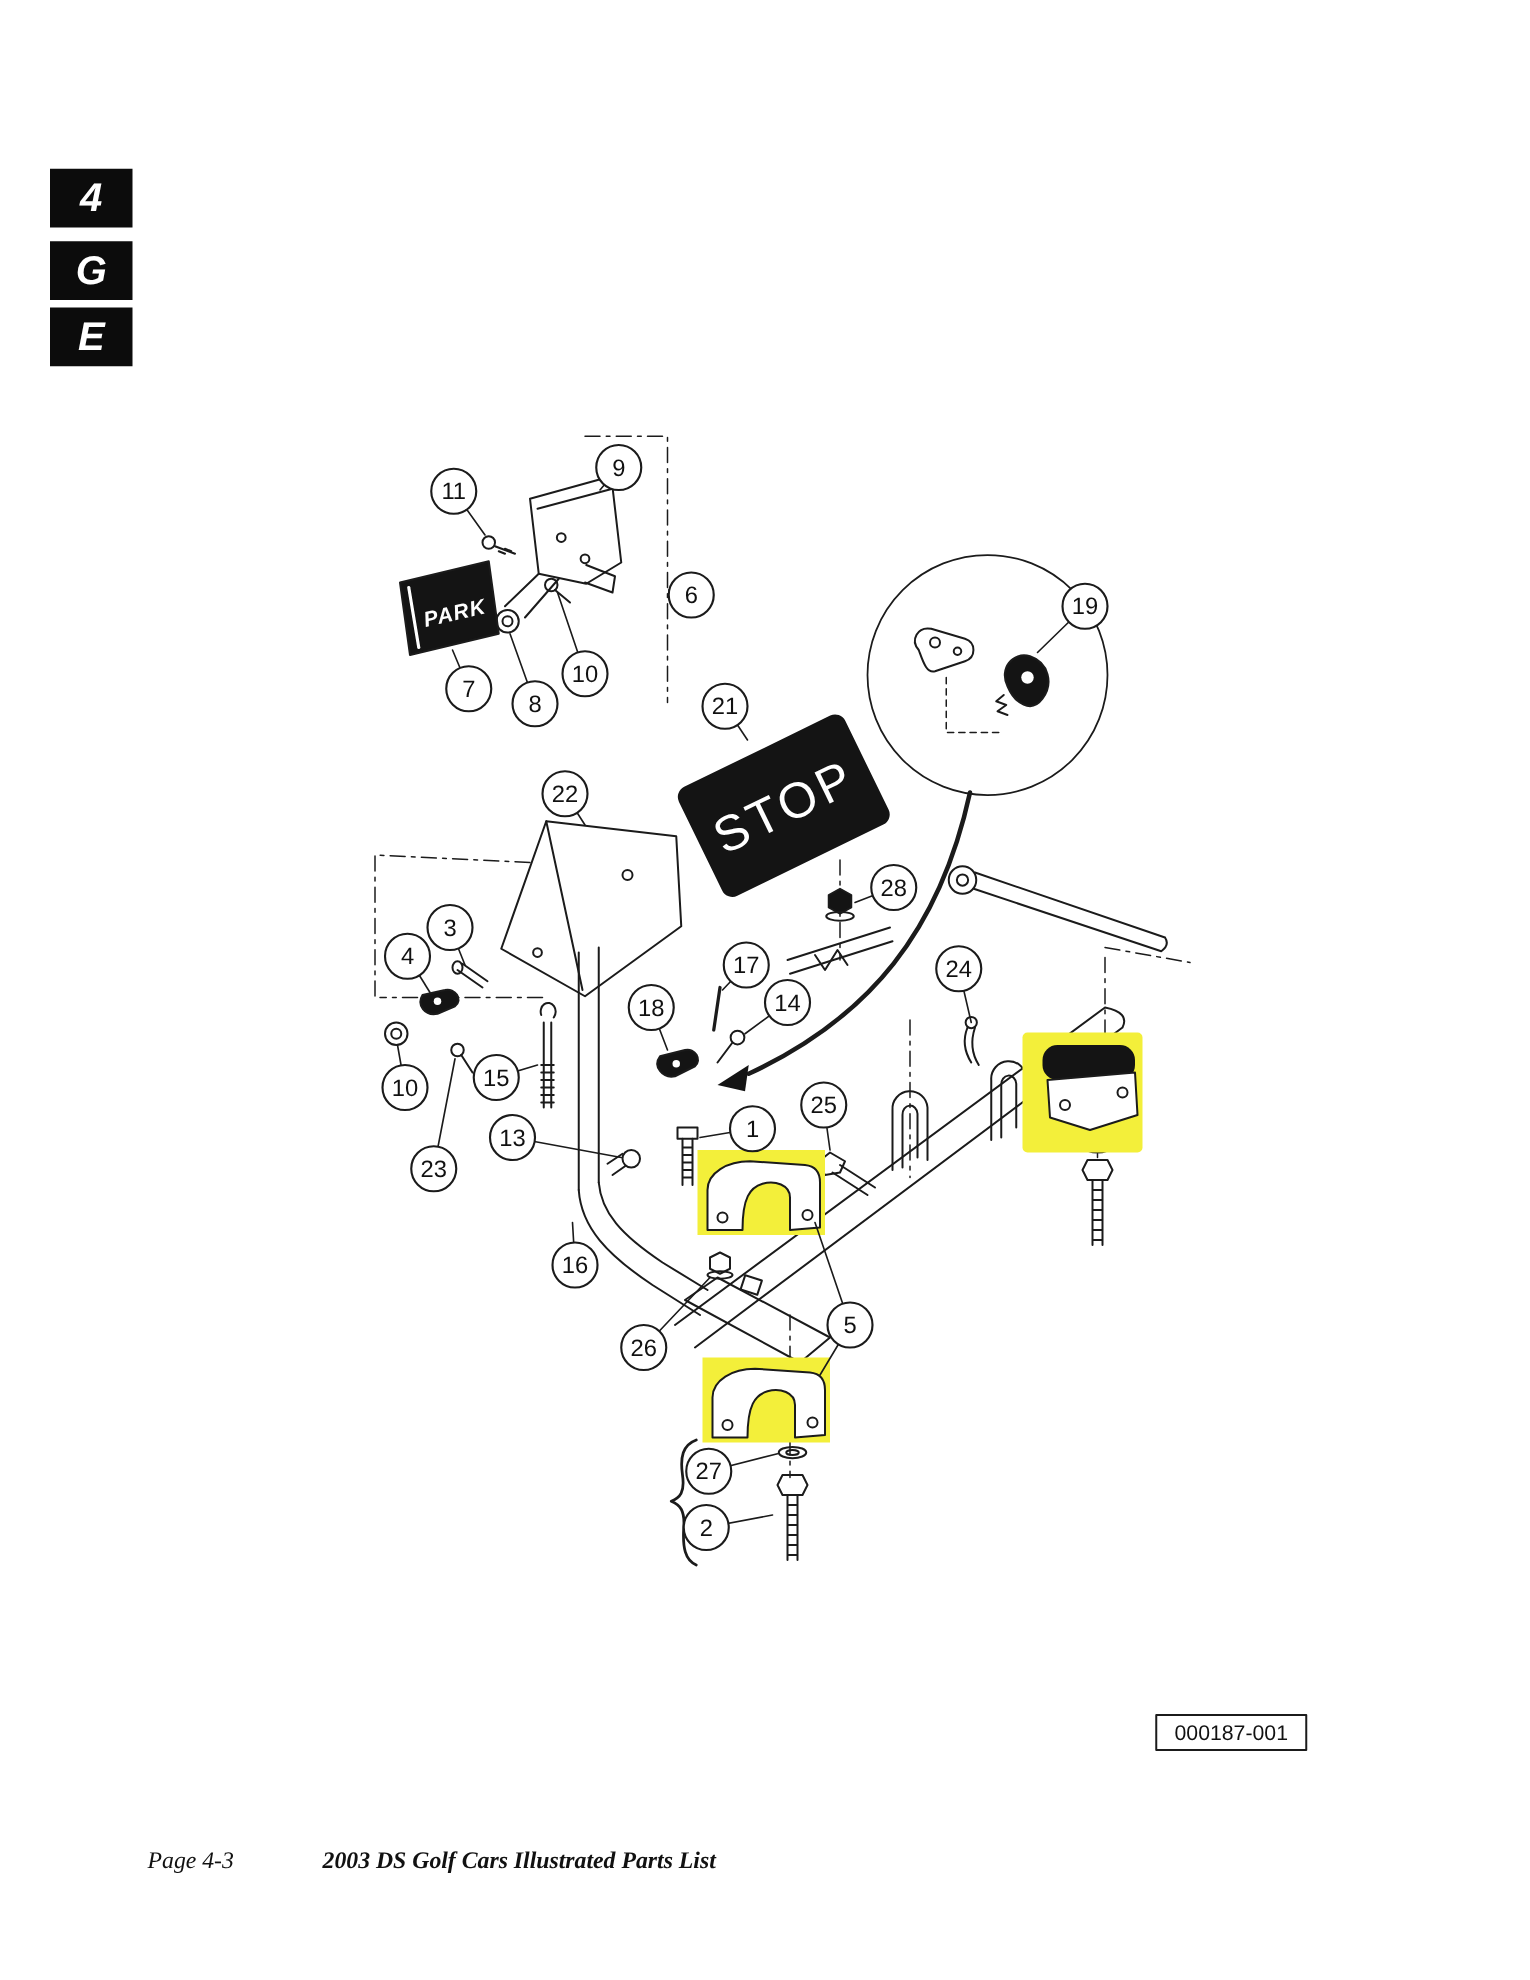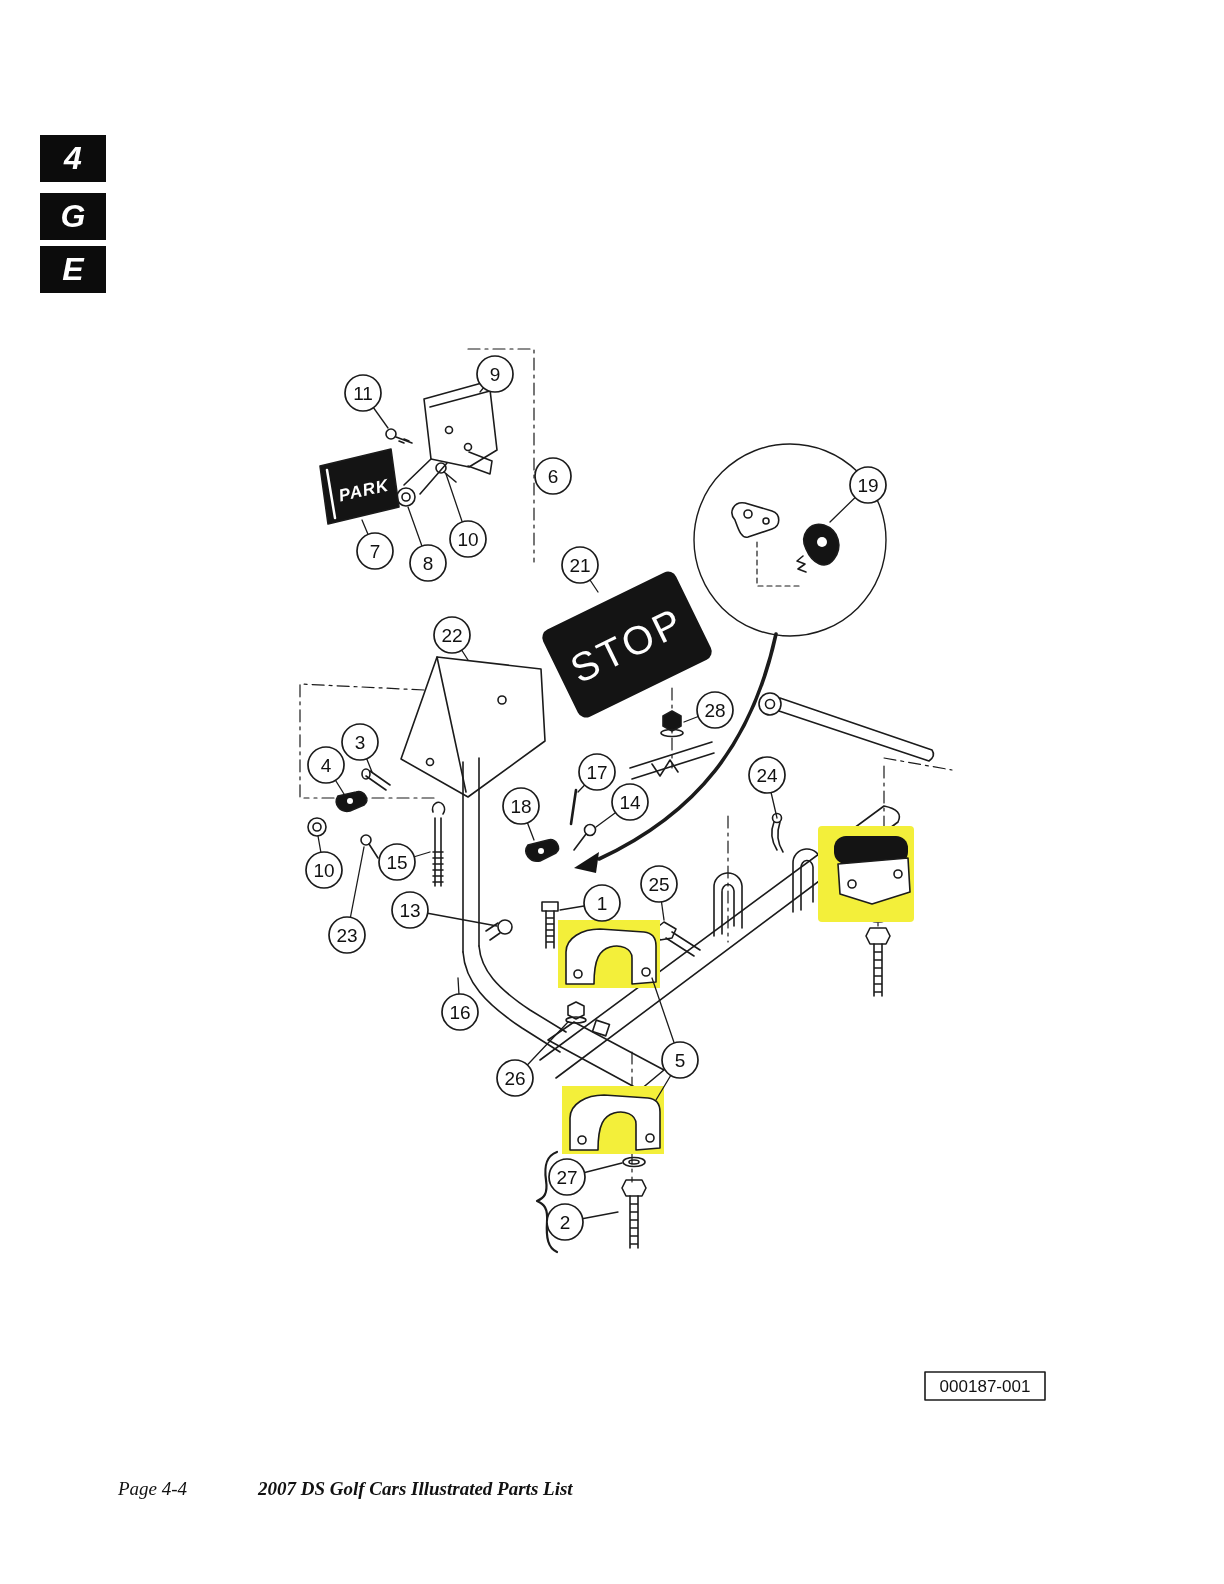--- a/index.html
+++ b/index.html
@@ -328,7 +328,7 @@
   </svg>
 
   <div class="footer">
-    <span class="pg">Page 4-4</span>
+    <span class="pg">Page 4-3</span>
     <span class="doc">2007 DS Golf Cars Illustrated Parts List</span>
   </div>
 

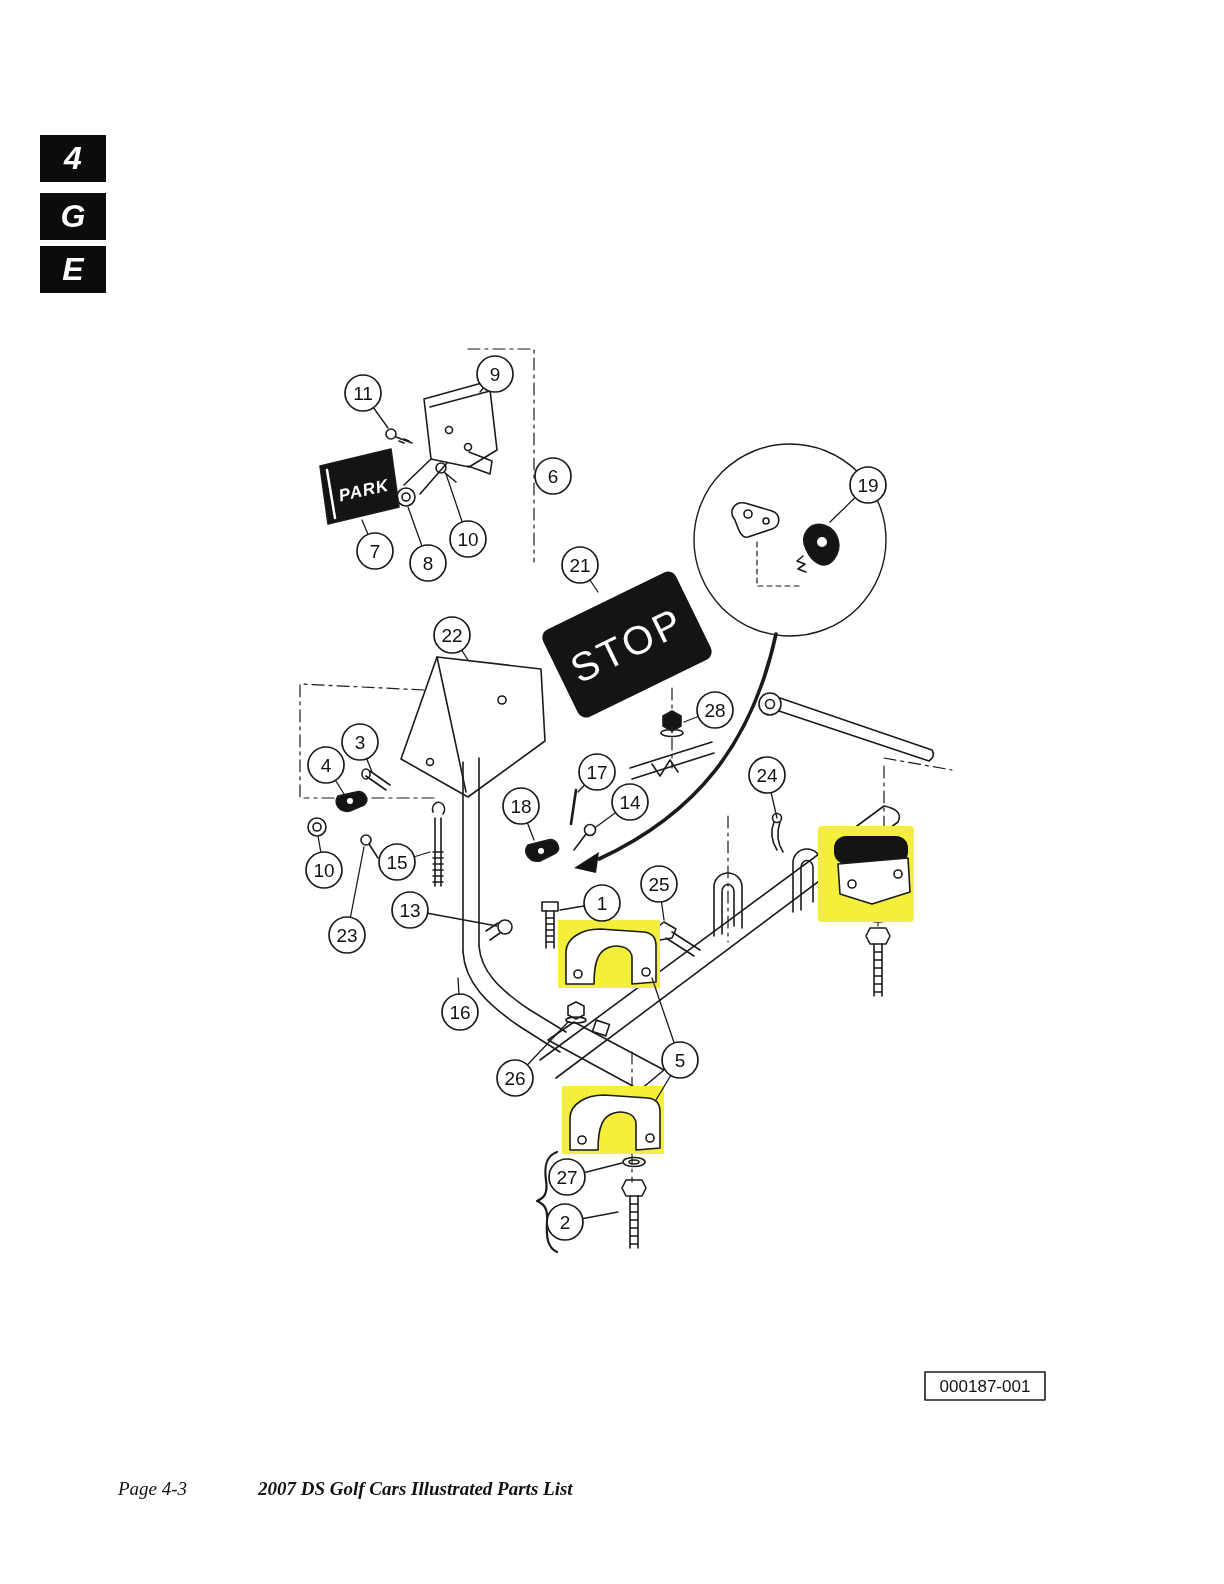--- a/index.html
+++ b/index.html
@@ -329,7 +329,7 @@
 
   <div class="footer">
     <span class="pg">Page 4-3</span>
-    <span class="doc">2007 DS Golf Cars Illustrated Parts List</span>
+    <span class="doc">2003 DS Golf Cars Illustrated Parts List</span>
   </div>
 
 </div>

